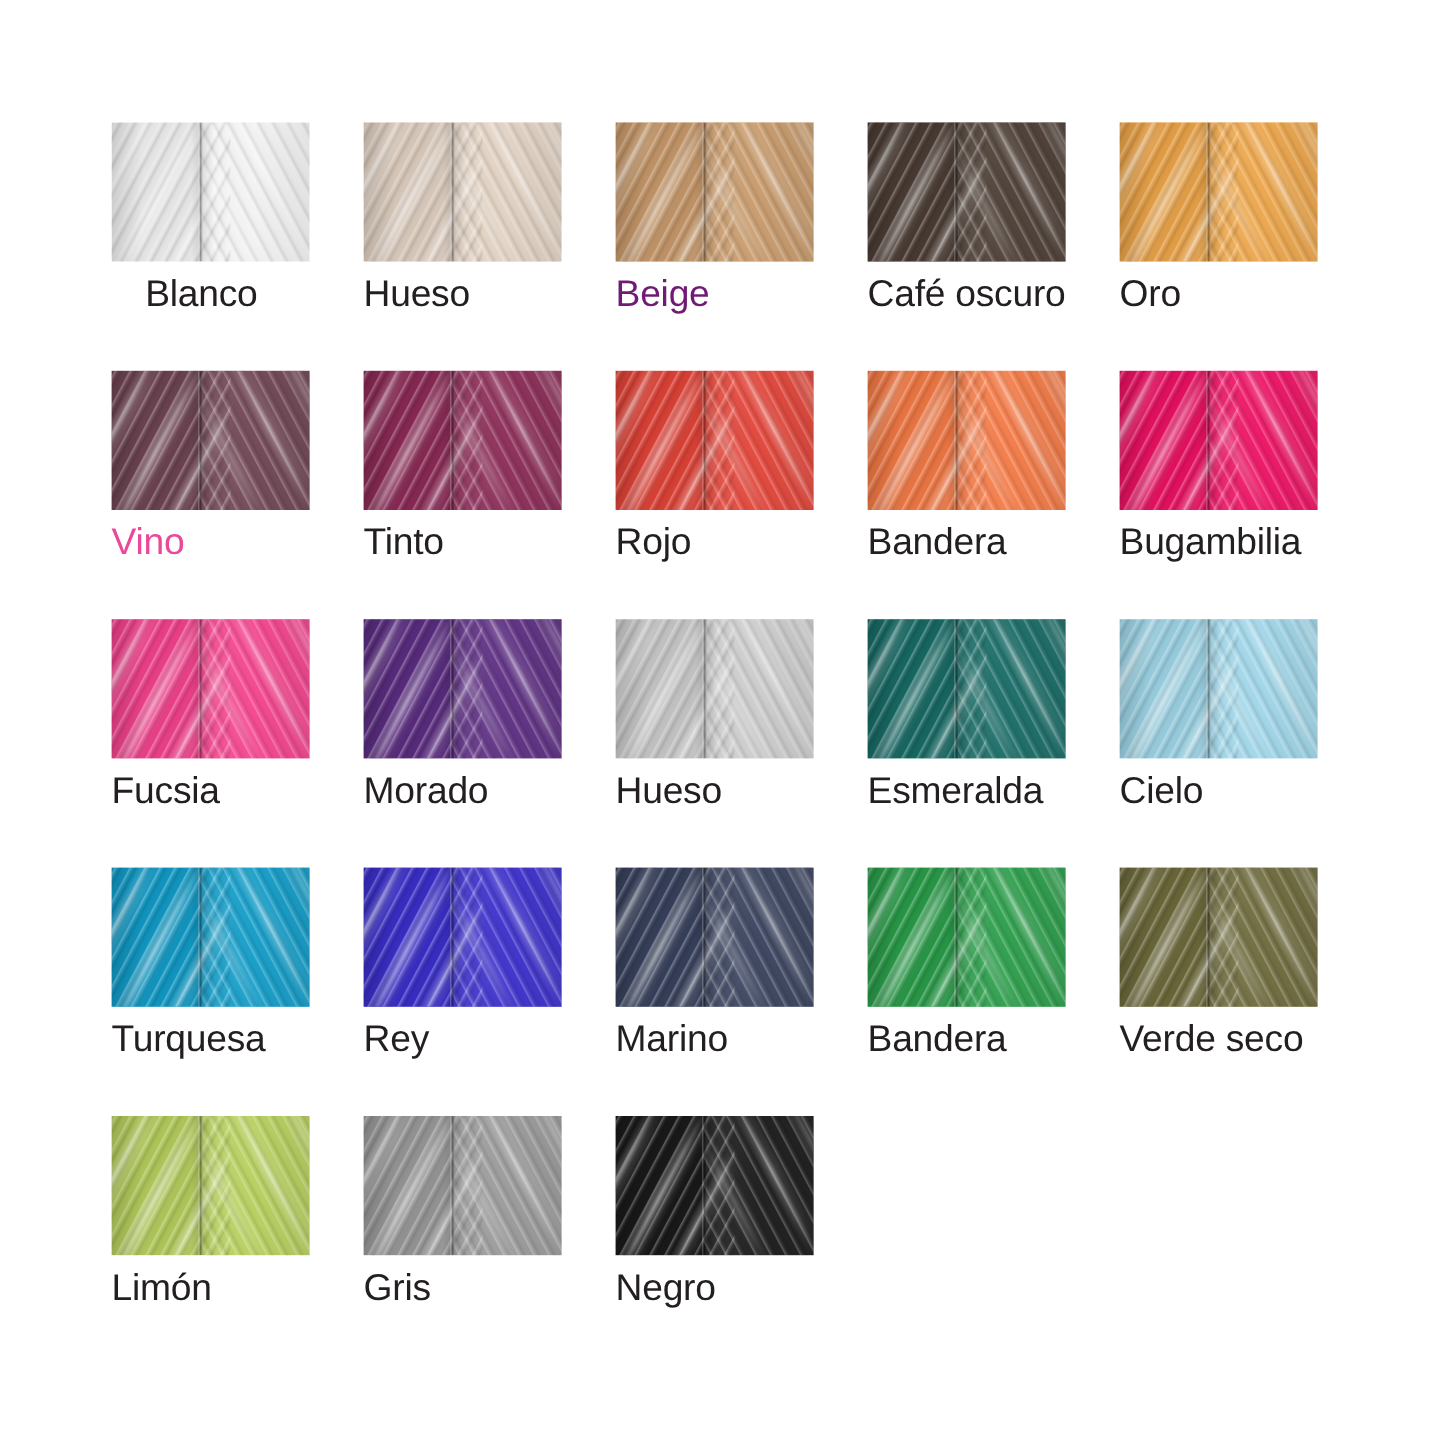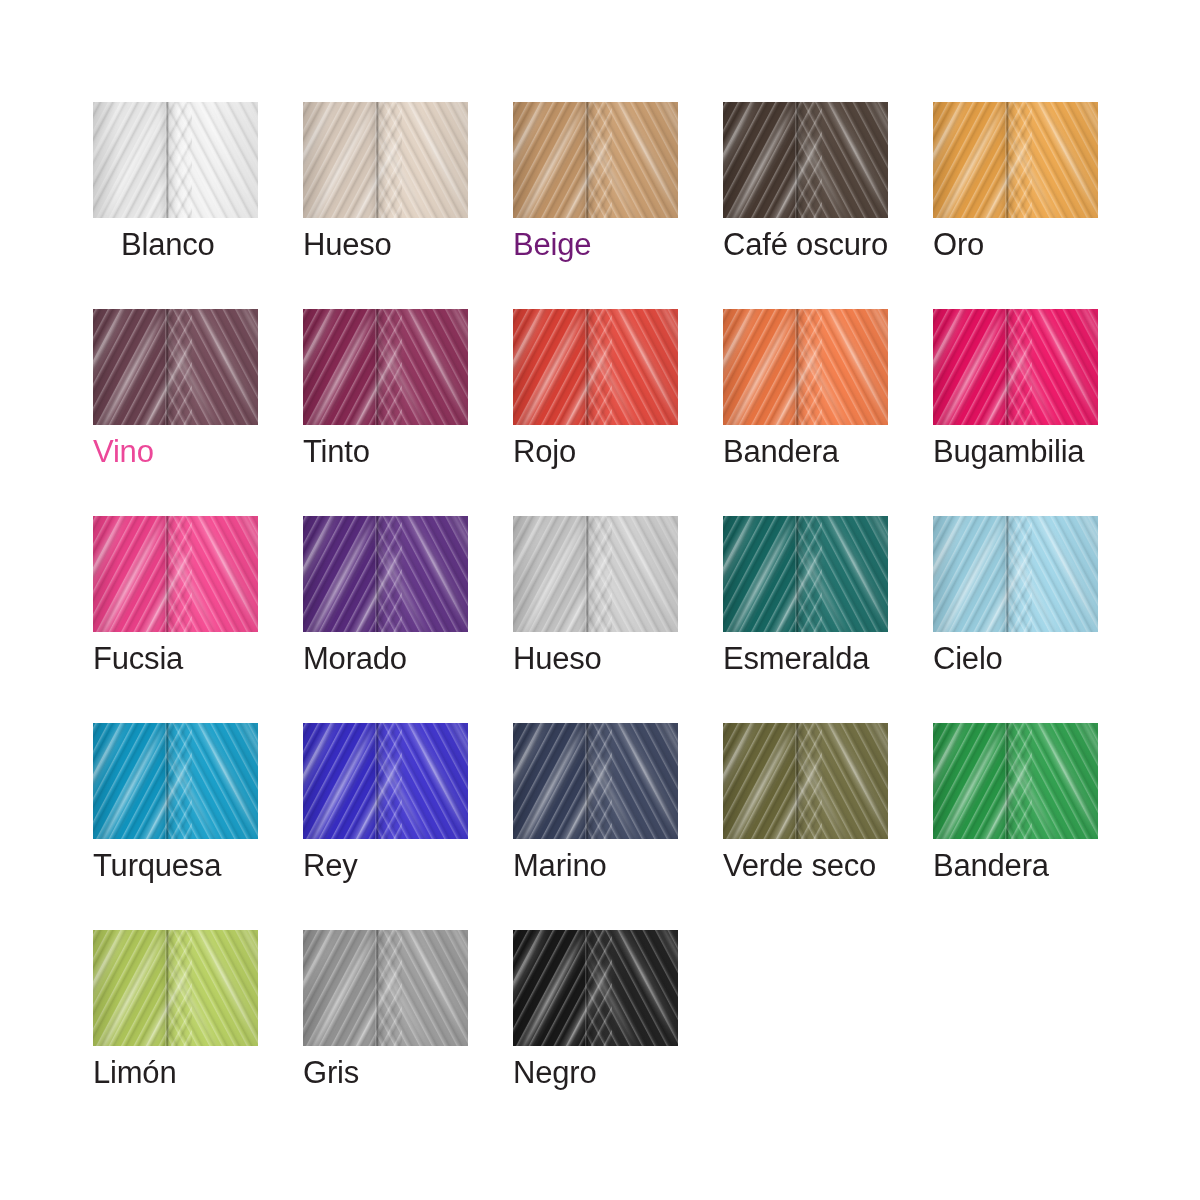--- a/index.html
+++ b/index.html
@@ -423,6 +423,19 @@
         <div class="swatch-label" style="color: rgb(35, 31, 32);">Marino</div>
       </div>
       <div class="swatch-cell">
+        <div class="swatch-chip" style="background-color: rgb(42, 157, 74);">
+          <div class="chip-half left"></div>
+          <div class="chip-half right"></div>
+          <div class="fibers l"></div>
+          <div class="fibers r"></div>
+          <div class="sheen"></div>
+          <div class="sheen two"></div>
+          <div class="seam"></div>
+          <div class="chip-shade"></div>
+        </div>
+        <div class="swatch-label" style="color: rgb(35, 31, 32);">Bandera</div>
+      </div>
+      <div class="swatch-cell">
         <div class="swatch-chip" style="background-color: rgb(109, 106, 60);">
           <div class="chip-half left"></div>
           <div class="chip-half right"></div>
@@ -434,19 +447,6 @@
           <div class="chip-shade"></div>
         </div>
         <div class="swatch-label" style="color: rgb(35, 31, 32);">Verde seco</div>
-      </div>
-      <div class="swatch-cell">
-        <div class="swatch-chip" style="background-color: rgb(42, 157, 74);">
-          <div class="chip-half left"></div>
-          <div class="chip-half right"></div>
-          <div class="fibers l"></div>
-          <div class="fibers r"></div>
-          <div class="sheen"></div>
-          <div class="sheen two"></div>
-          <div class="seam"></div>
-          <div class="chip-shade"></div>
-        </div>
-        <div class="swatch-label" style="color: rgb(35, 31, 32);">Bandera</div>
       </div>
       <div class="swatch-cell">
         <div class="swatch-chip" style="background-color: rgb(182, 207, 94);">

